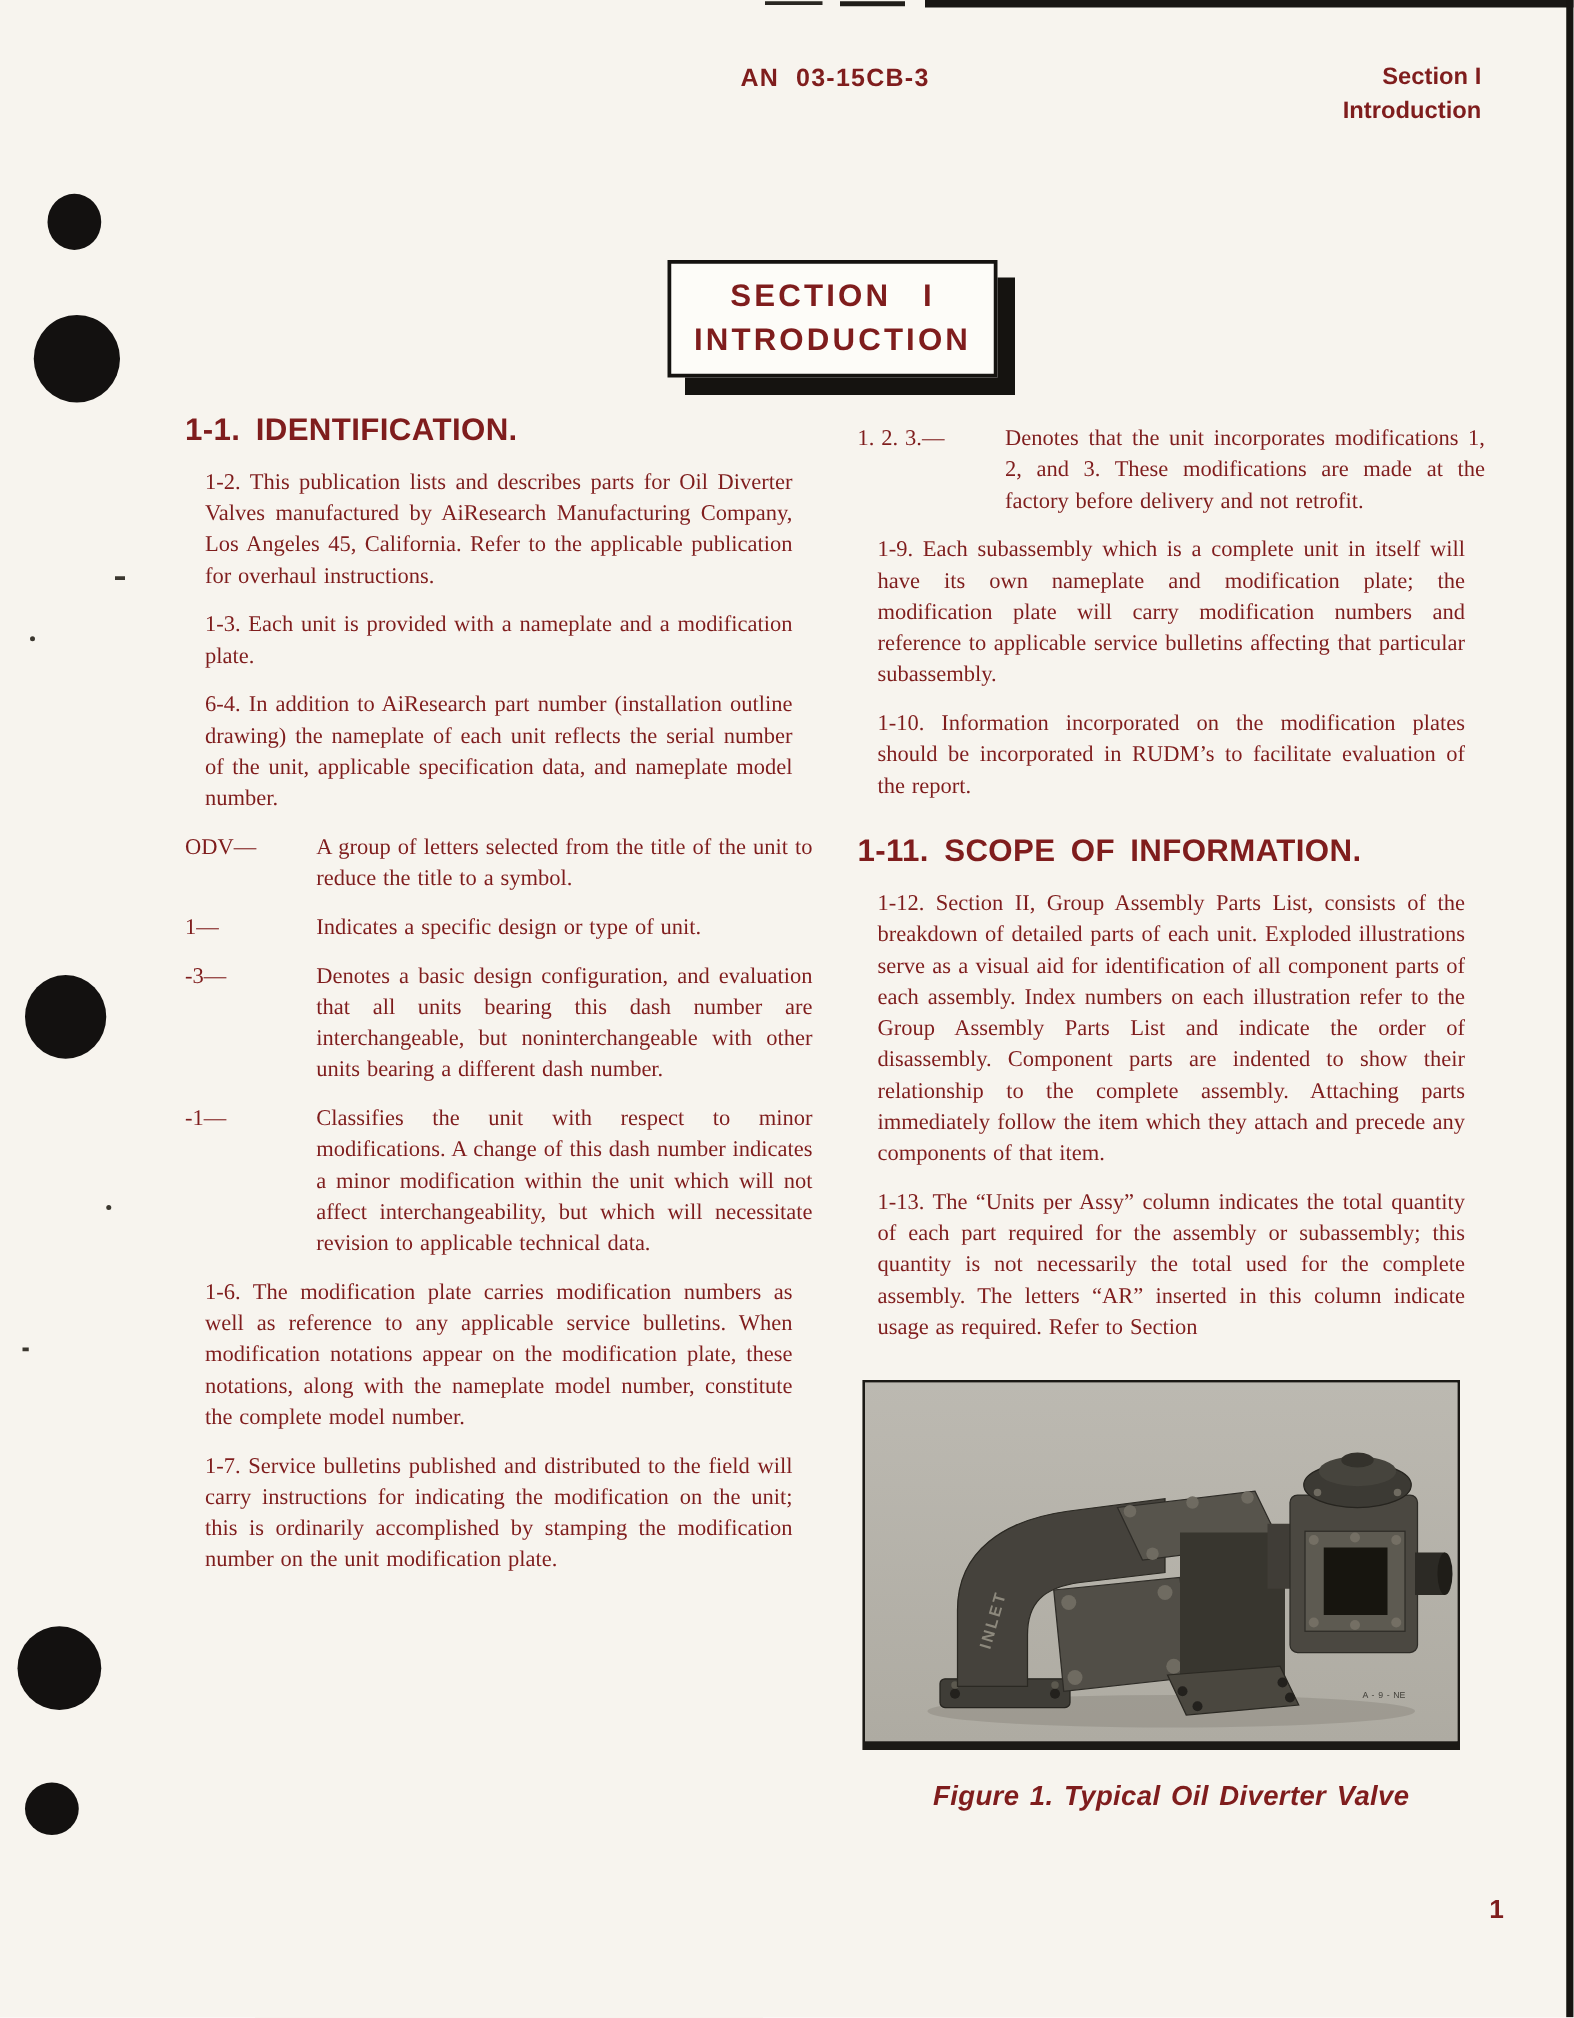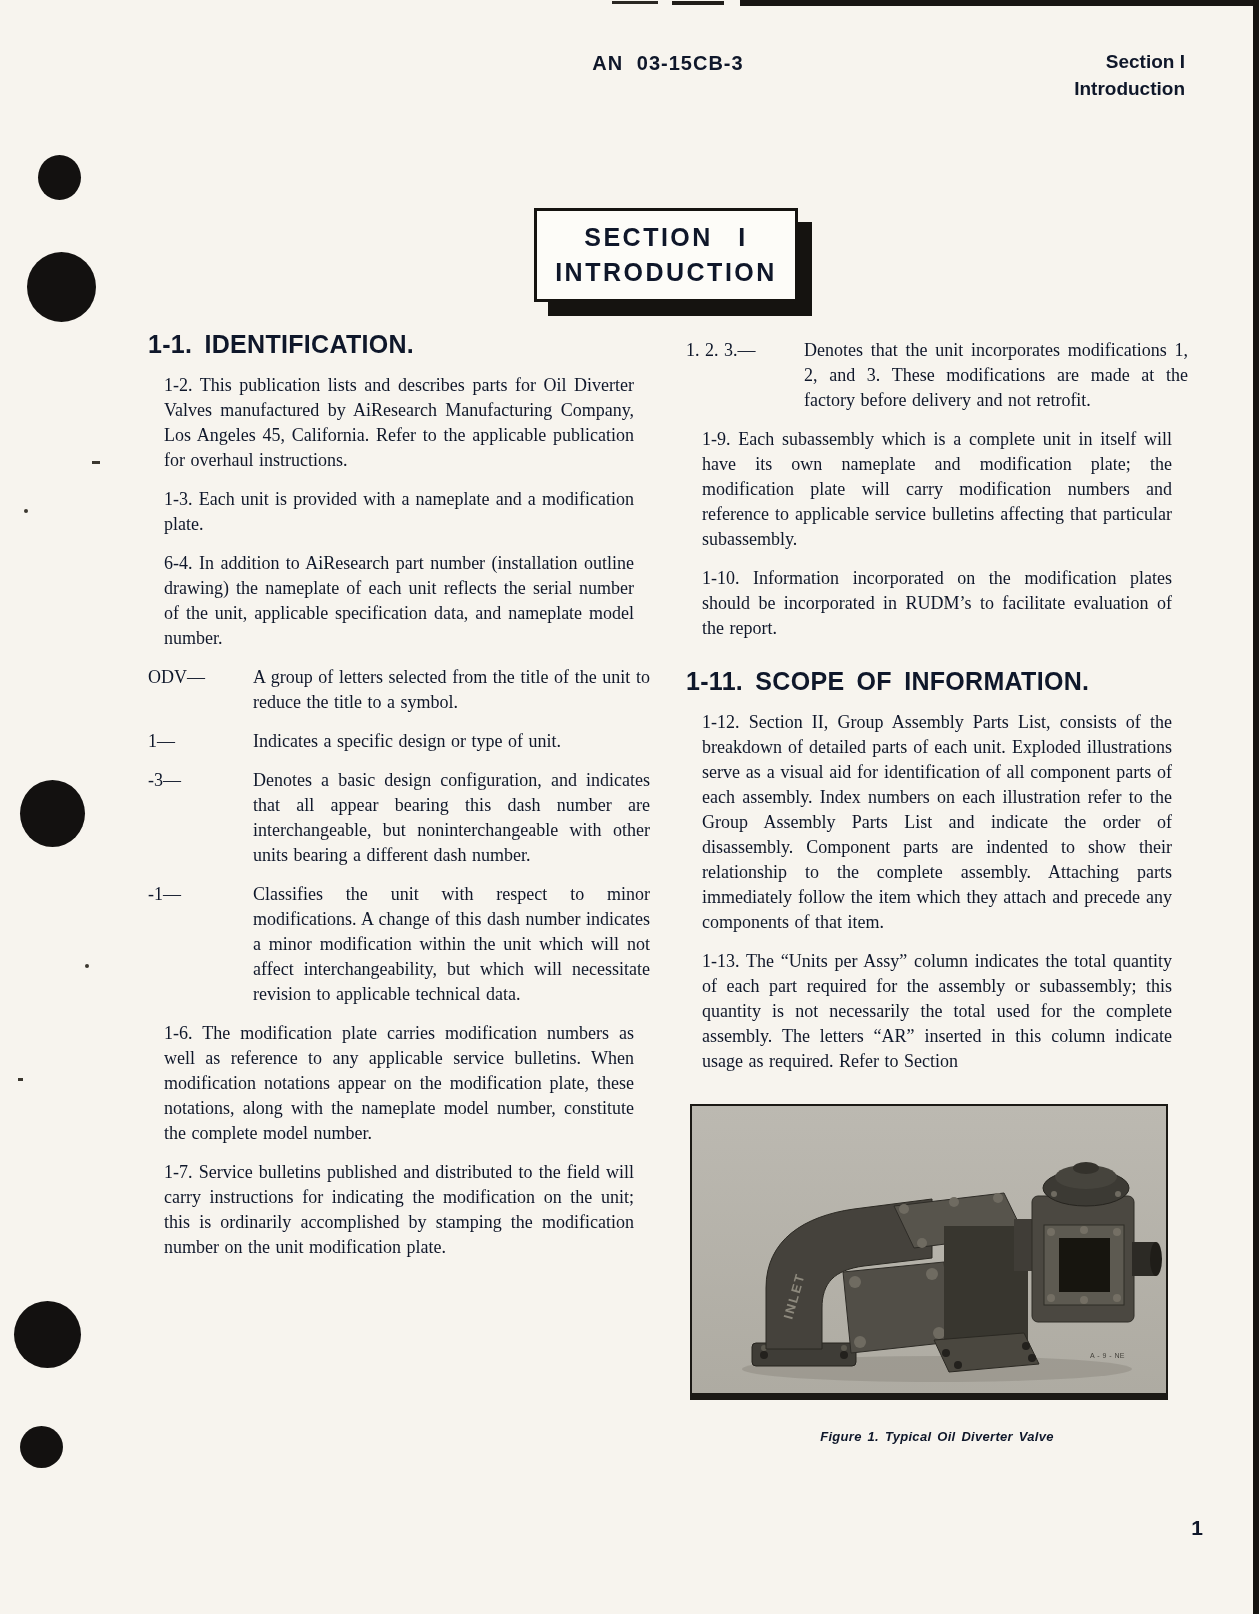--- a/index.html
+++ b/index.html
@@ -10,7 +10,7 @@
     background: #f7f4ee;
     overflow: hidden;
     font-family: "Liberation Serif", serif;
-    color: #0f172a;
+    color: #7f1d1d;
   }
   
   .scan-top { position:absolute; top:0; left:740px; right:0; height:6px; background:#181613; }

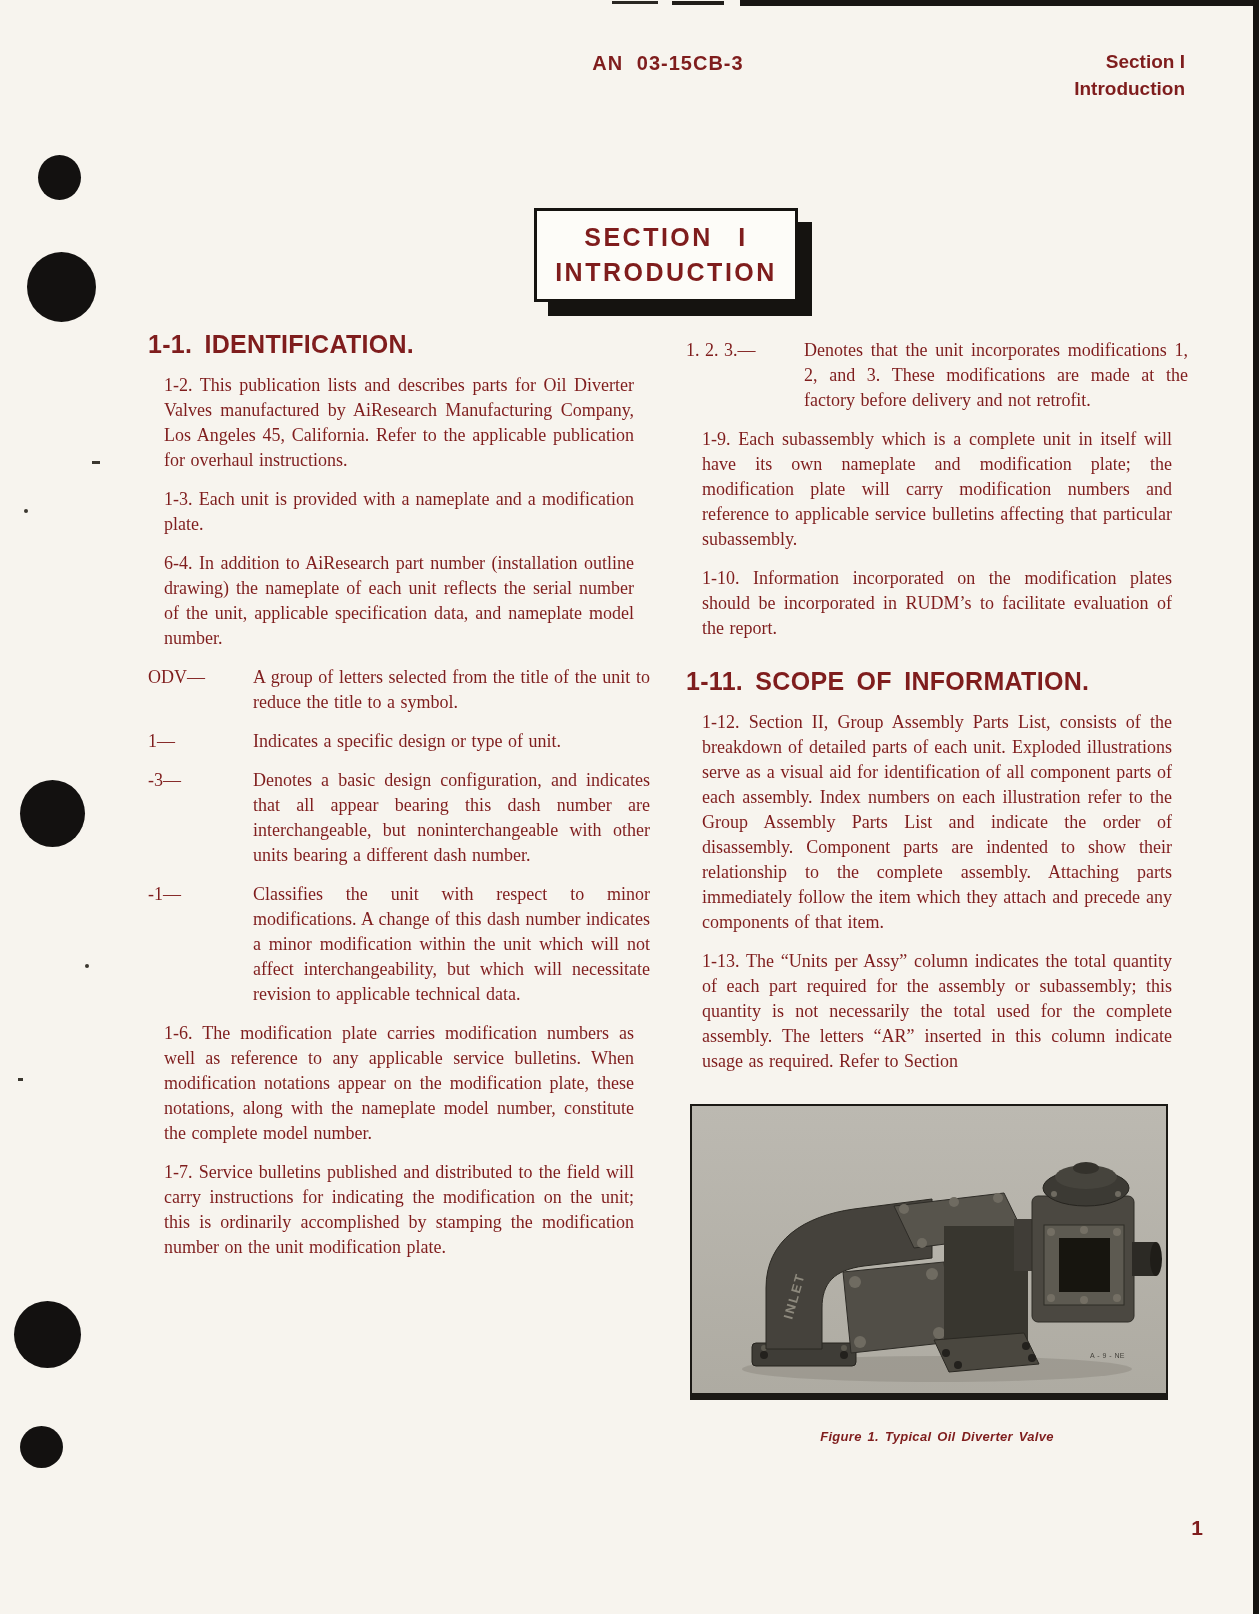--- a/index.html
+++ b/index.html
@@ -135,7 +135,7 @@
         <span class="term">1—</span><span>Indicates a specific design or type of unit.</span>
       </div>
       <div class="hang">
-        <span class="term">-3—</span><span>Denotes a basic design configuration, and indicates that all appear bearing this dash number are interchangeable, but noninterchangeable with other units bearing a different dash number.</span>
+        <span class="term">-3—</span><span>Denotes a basic design configuration, and evaluation that all units bearing this dash number are interchangeable, but noninterchangeable with other units bearing a different dash number.</span>
       </div>
       <div class="hang">
         <span class="term">-1—</span><span>Classifies the unit with respect to minor modifications. A change of this dash number indicates a minor modification within the unit which will not affect interchangeability, but which will necessitate revision to applicable technical data.</span>

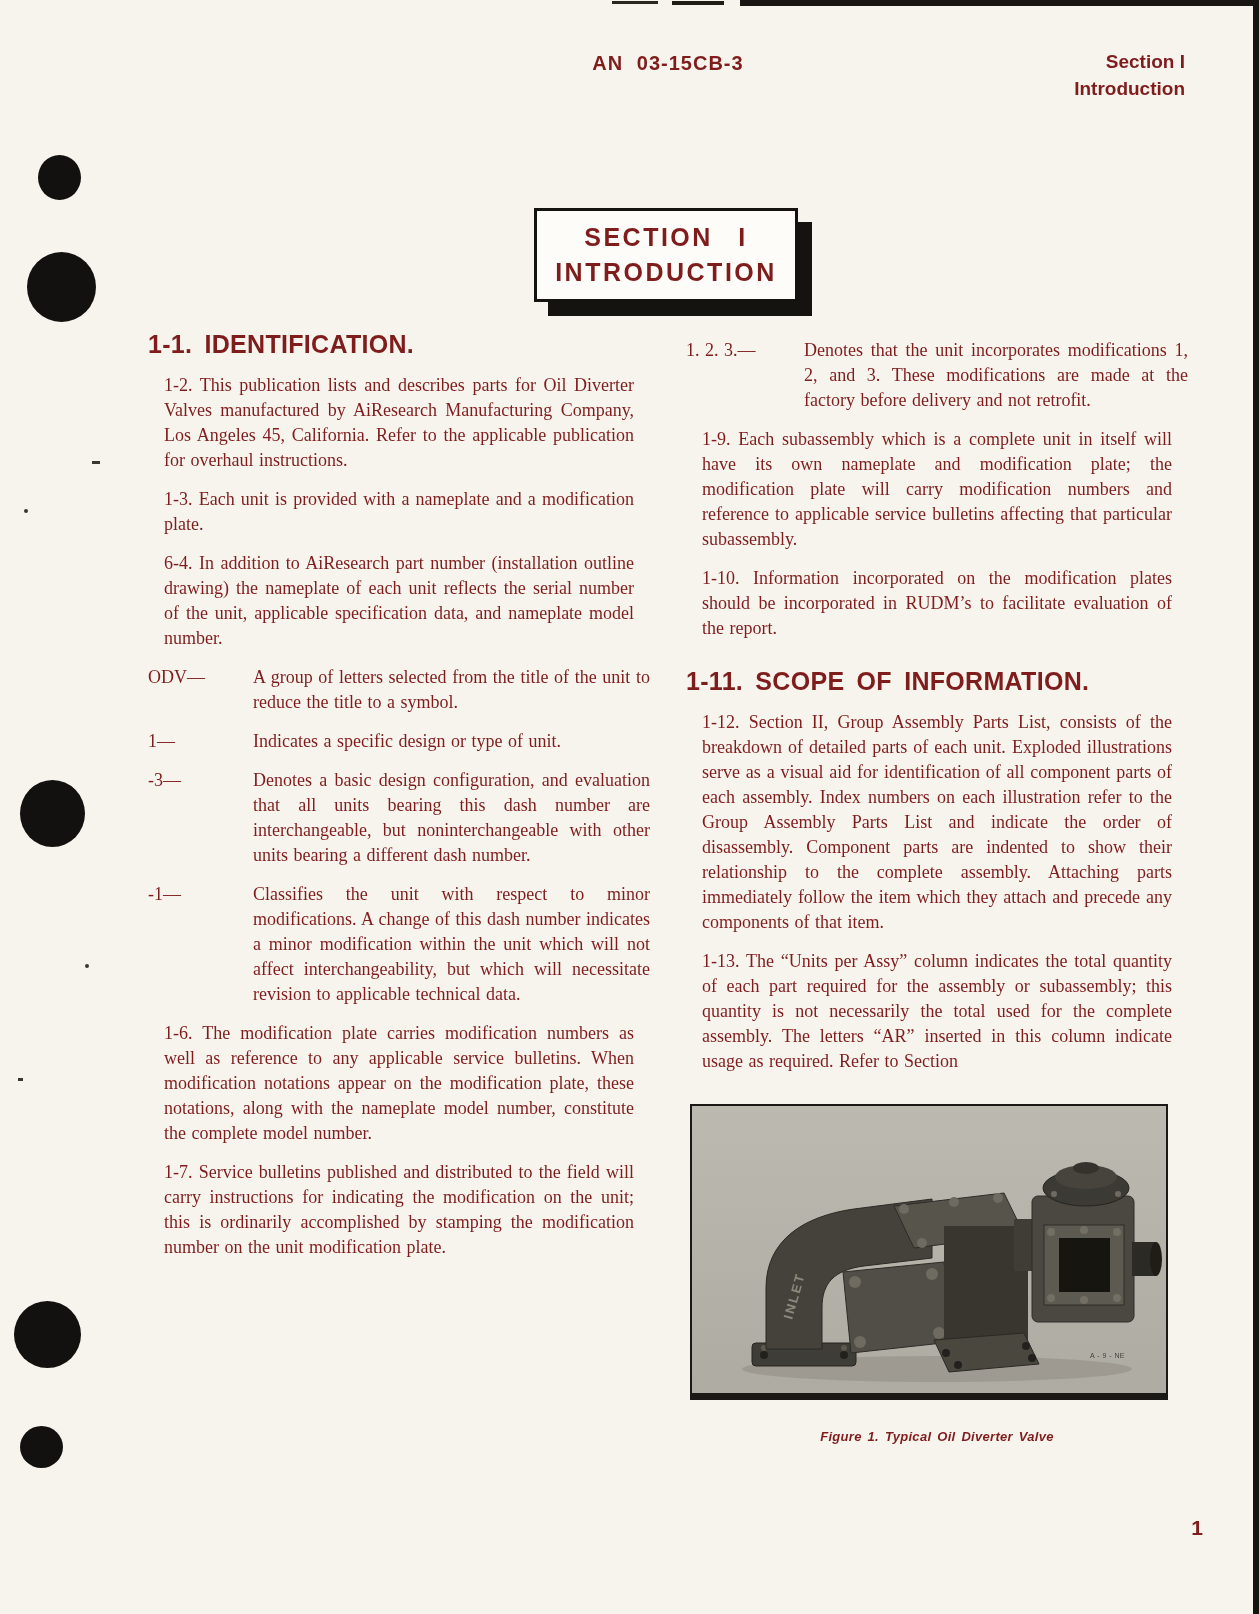--- a/index.html
+++ b/index.html
@@ -81,7 +81,7 @@
     margin-top:24px; text-align:center;
     font-family:"Liberation Sans", sans-serif;
     font-weight:bold; font-style:italic;
-    font-size:13px; letter-spacing:.3px; word-spacing:2px;
+    font-size:22px; letter-spacing:.3px; word-spacing:2px;
   }
 
   .page-num {

